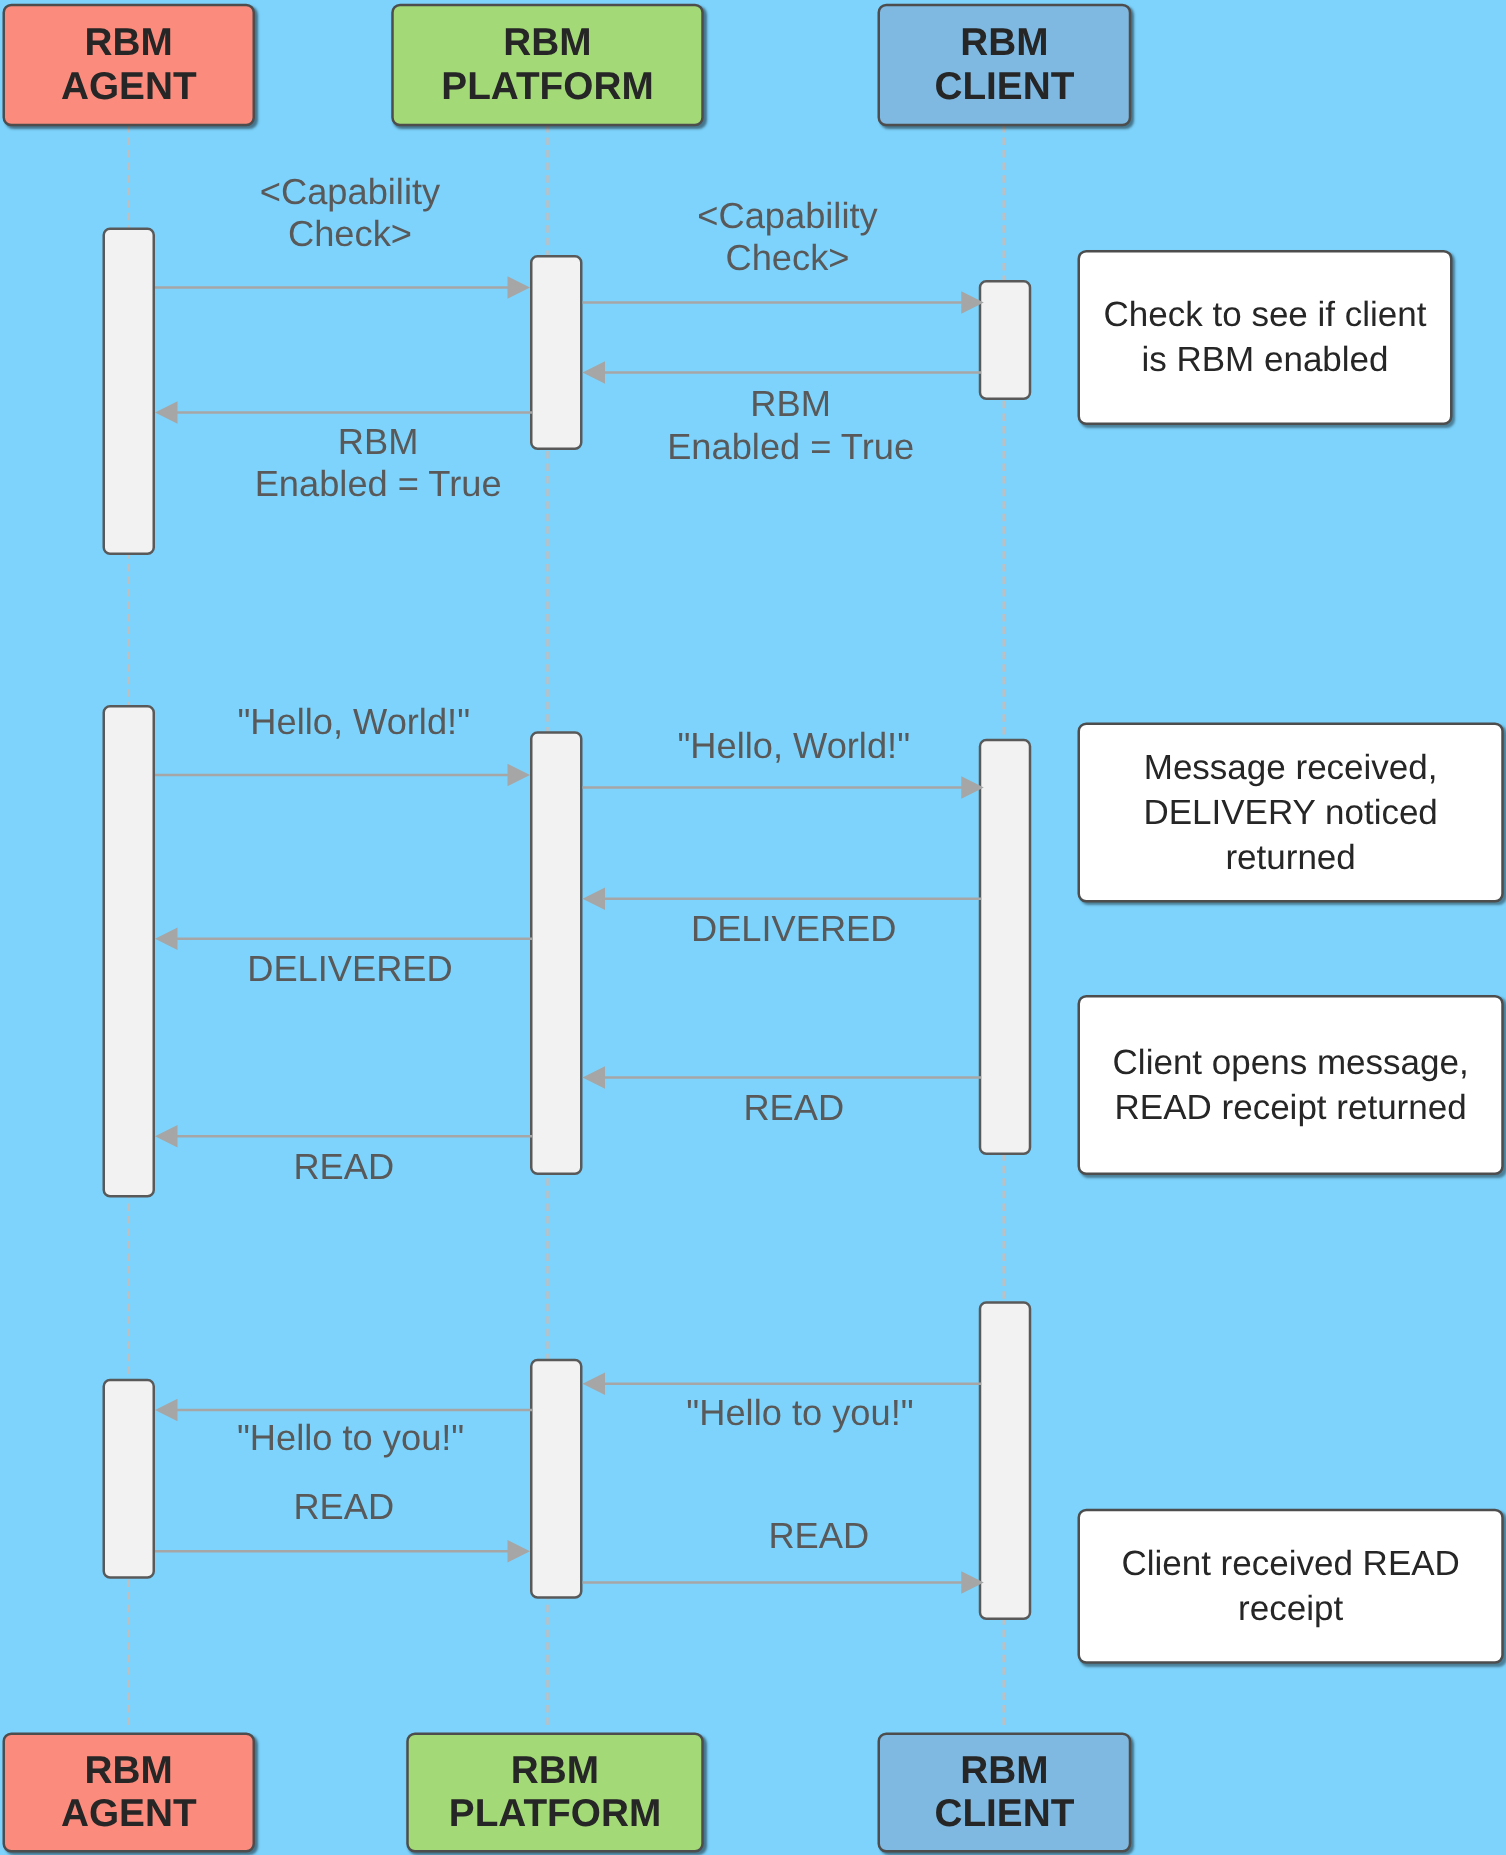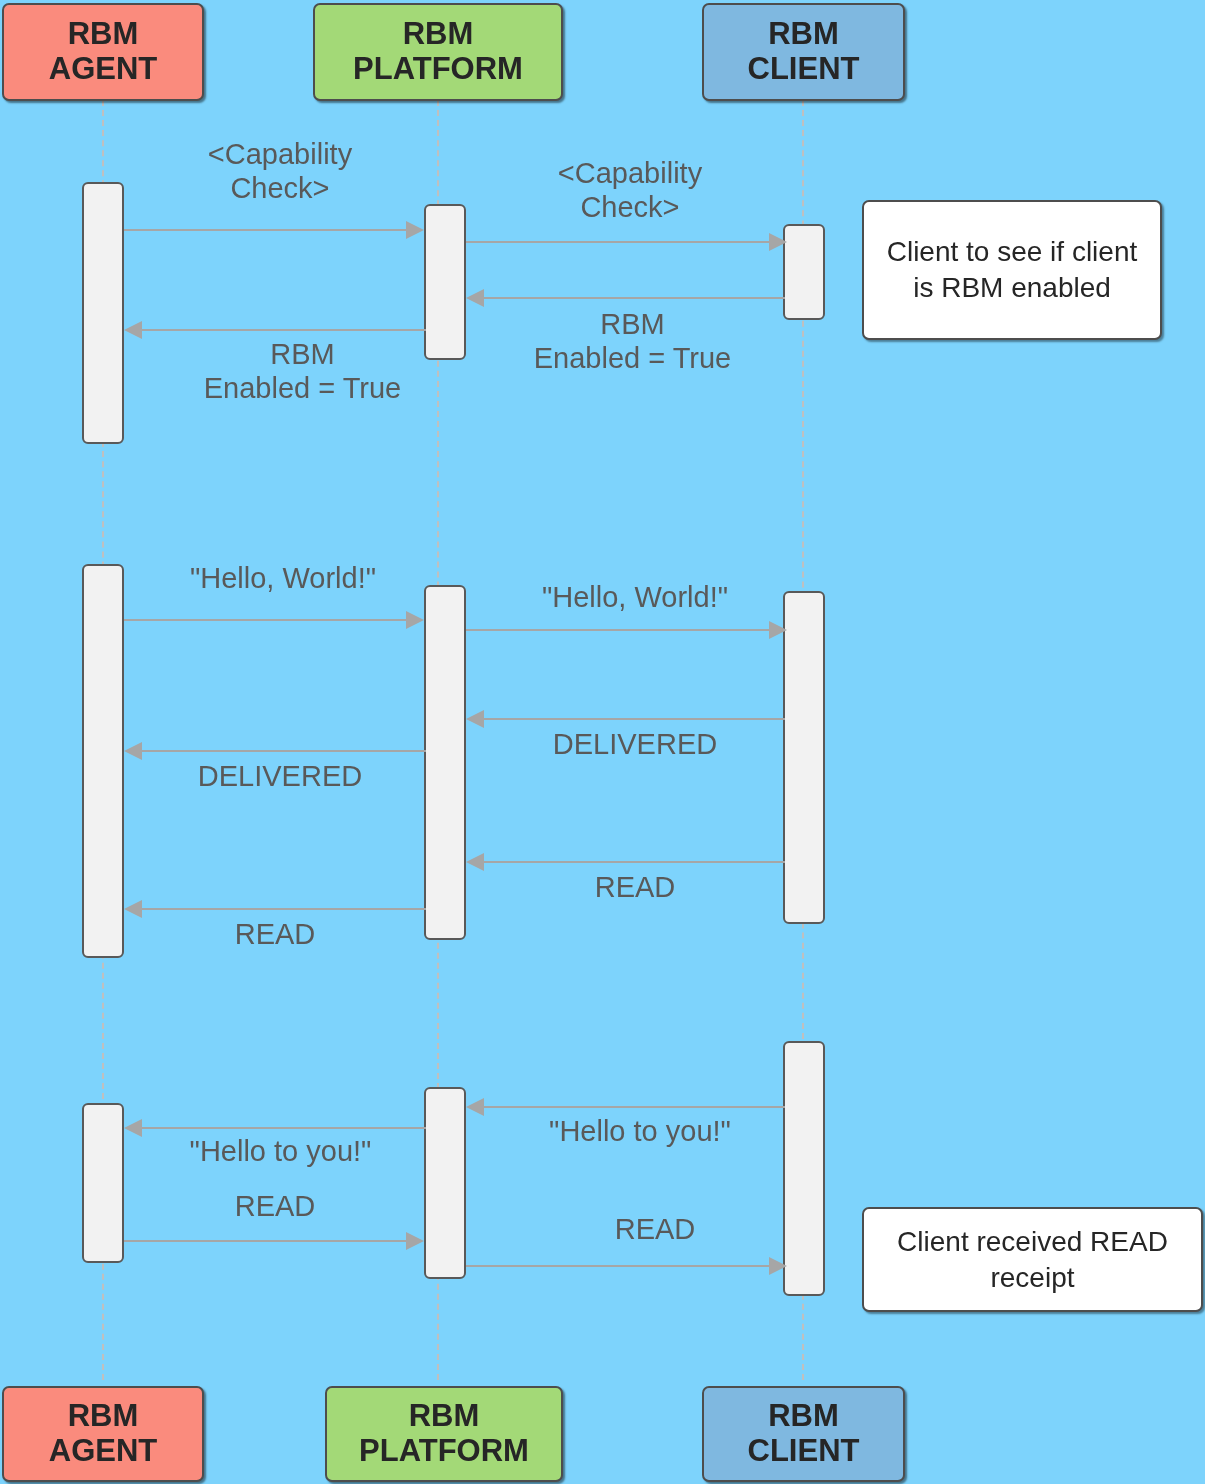--- a/index.html
+++ b/index.html
@@ -152,7 +152,7 @@
   <div class="msg-line" style="left:138px; top:329px; width:288px;"></div>
   <div class="arrow-head arrow-left" style="left:124px; top:321px;"></div>
 
-  <div class="note" style="left:862px; top:200px; width:300px; height:140px;">Client to see if client is RBM enabled</div>
+  <div class="note" style="left:862px; top:200px; width:300px; height:140px;">Check to see if client is RBM enabled</div>
 
   <div class="msg-label" style="left:148px; top:562px; width:270px;">"Hello, World!"</div>
   <div class="msg-line" style="left:124px; top:619px; width:290px;"></div>

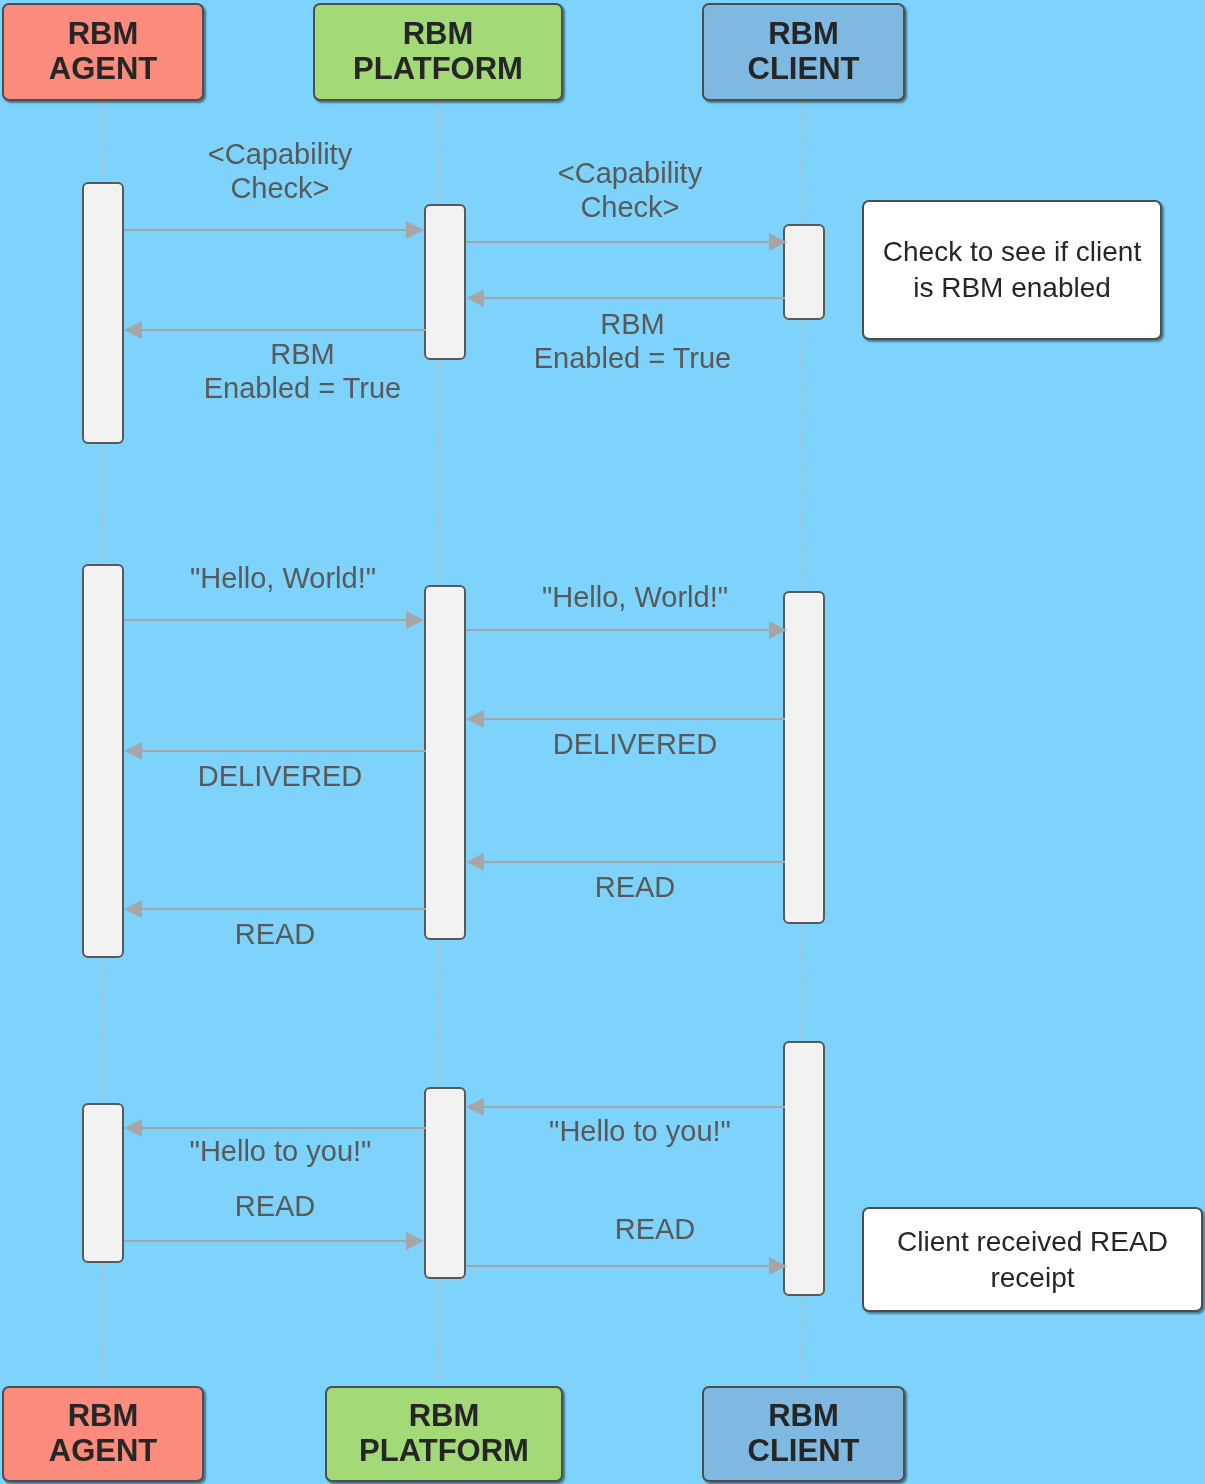--- a/index.html
+++ b/index.html
@@ -178,6 +178,7 @@
   <div class="msg-line" style="left:138px; top:908px; width:288px;"></div>
   <div class="arrow-head arrow-left" style="left:124px; top:900px;"></div>
 
+  <div class="note" style="left:862px; top:578px; width:341px; height:144px;">Message received, DELIVERY noticed returned</div>
 
   <div class="msg-label" style="left:500px; top:1115px; width:280px;">"Hello to you!"</div>
   <div class="msg-line" style="left:480px; top:1106px; width:305px;"></div>

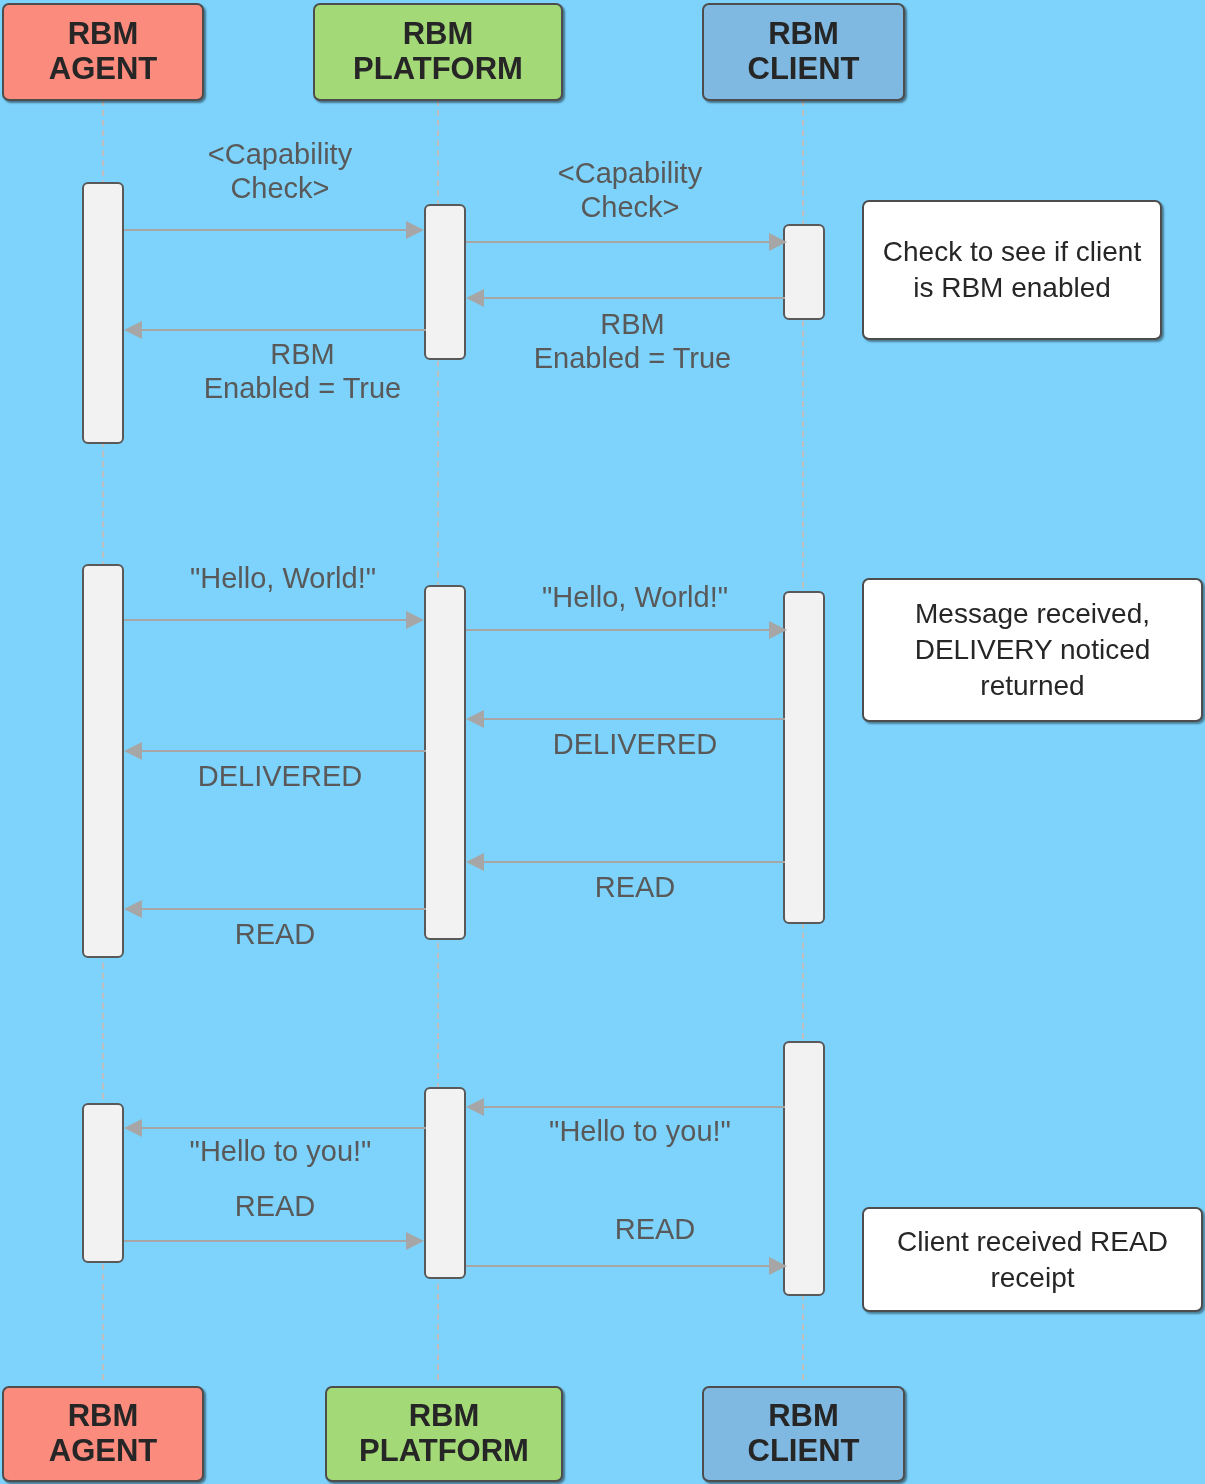--- a/index.html
+++ b/index.html
@@ -179,6 +179,7 @@
   <div class="arrow-head arrow-left" style="left:124px; top:900px;"></div>
 
   <div class="note" style="left:862px; top:578px; width:341px; height:144px;">Message received, DELIVERY noticed returned</div>
+  <div class="note" style="left:862px; top:796px; width:341px; height:144px;">Client opens message, READ receipt returned</div>
 
   <div class="msg-label" style="left:500px; top:1115px; width:280px;">"Hello to you!"</div>
   <div class="msg-line" style="left:480px; top:1106px; width:305px;"></div>

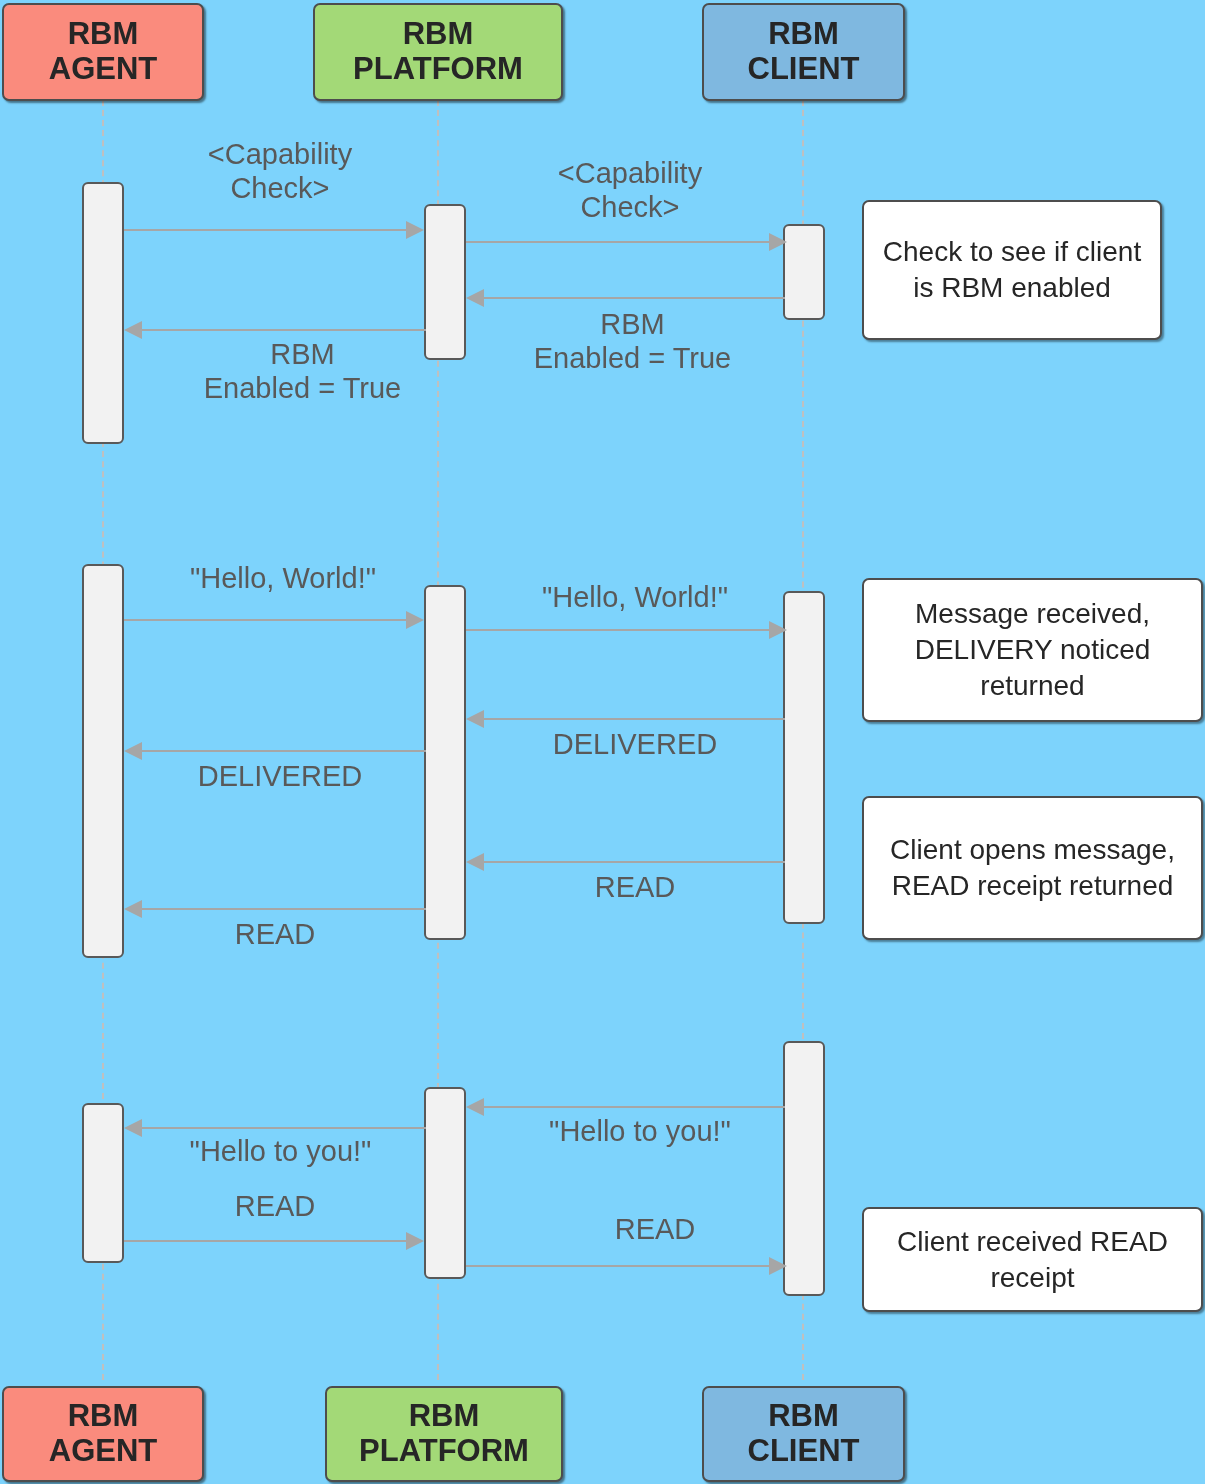--- a/index.html
+++ b/index.html
@@ -197,7 +197,7 @@
   <div class="msg-line" style="left:466px; top:1265px; width:311px;"></div>
   <div class="arrow-head arrow-right" style="left:769px; top:1257px;"></div>
 
-  <div class="note" style="left:862px; top:1207px; width:341px; height:105px;">Client received READ receipt</div>
+  <div class="note" style="left:862px; top:1207px; width:341px; height:124px;">Client received READ receipt</div>
 
 </div>
 

